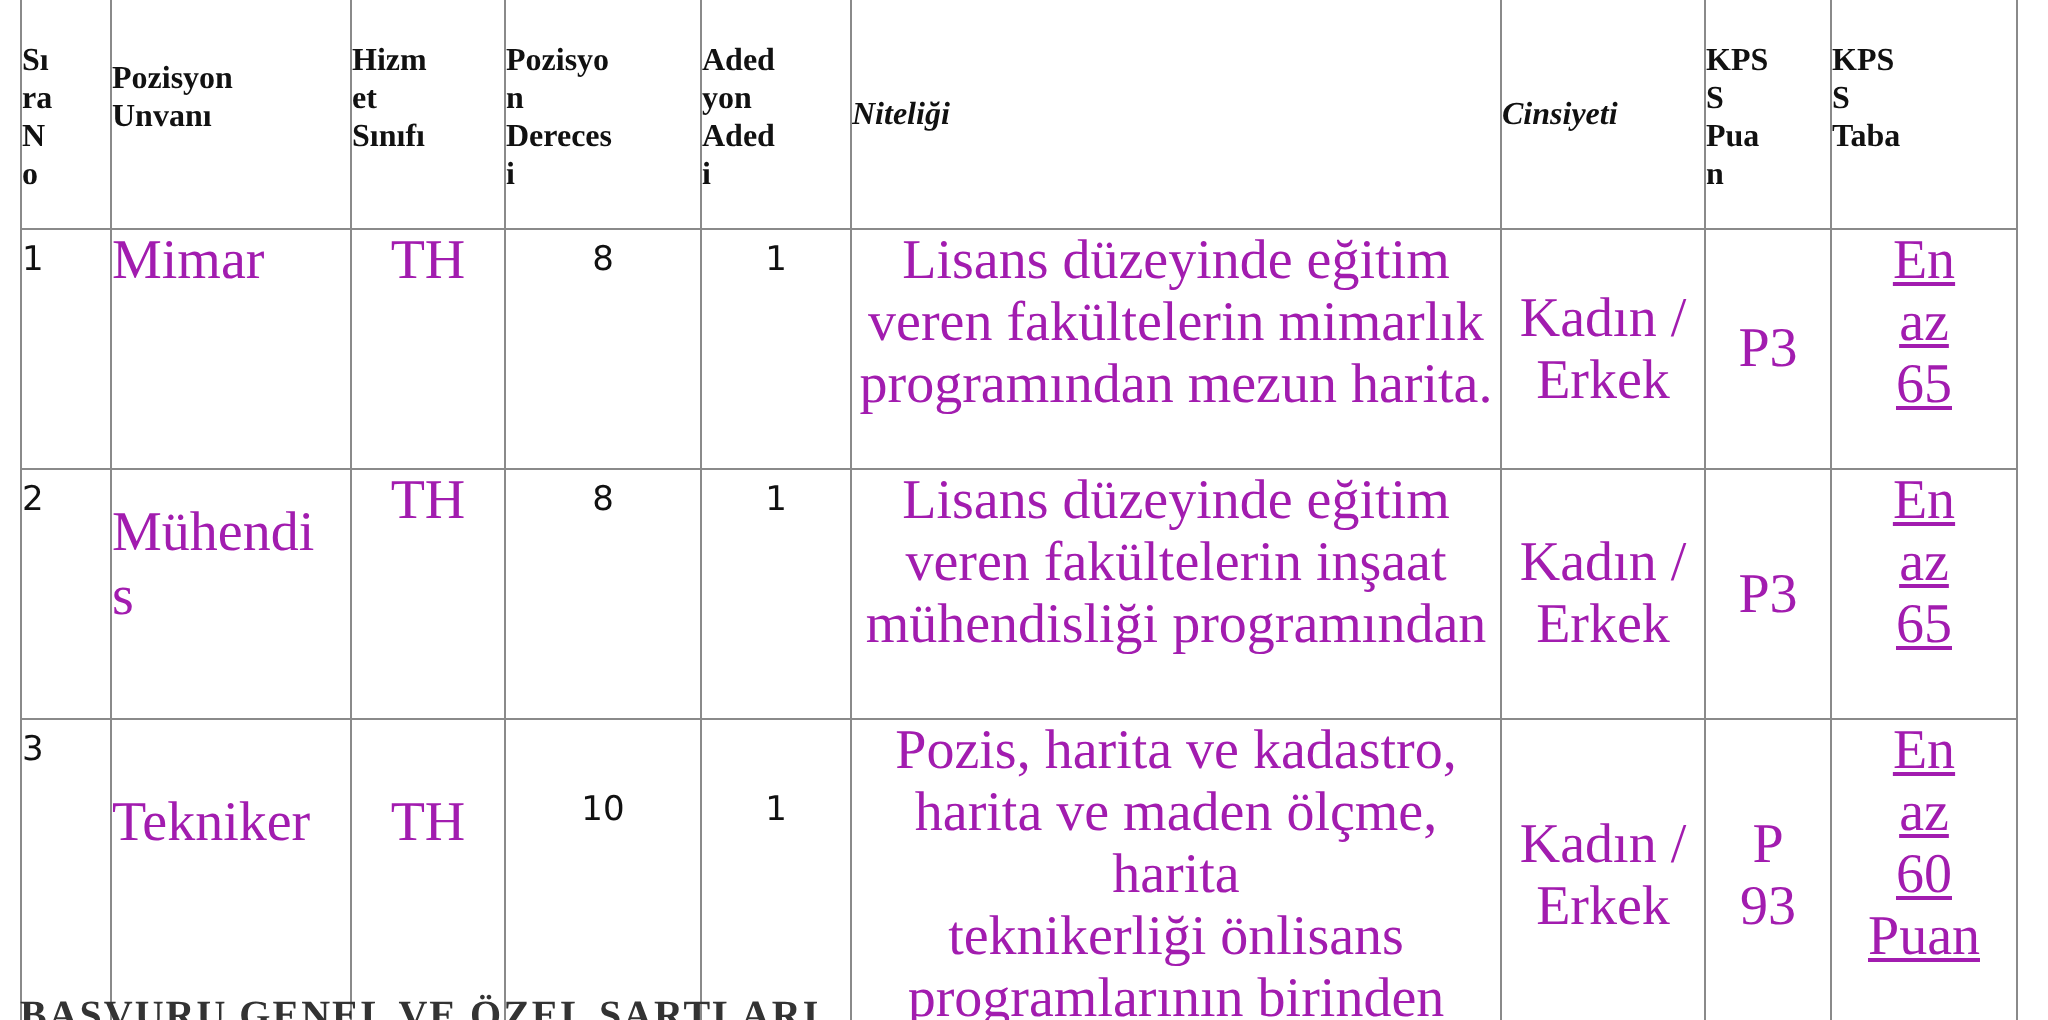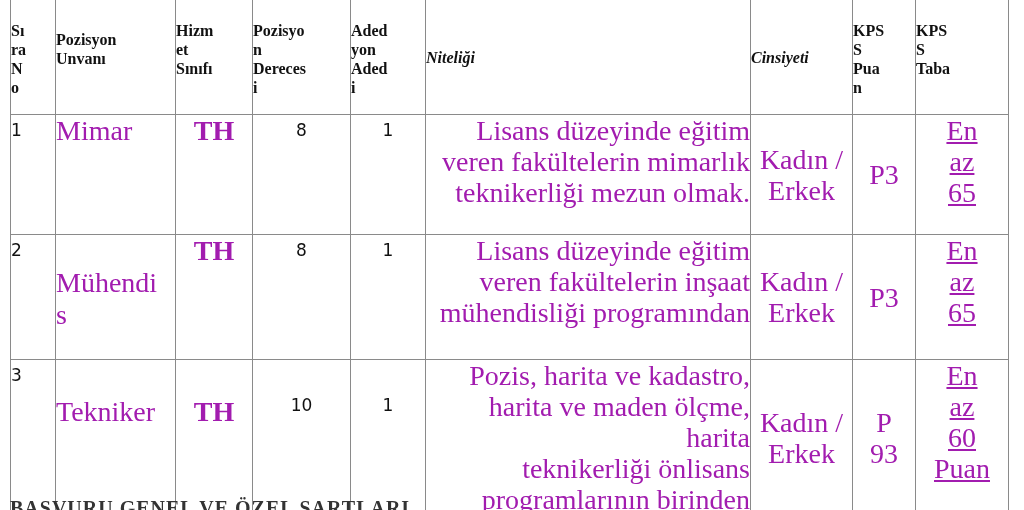--- a/index.html
+++ b/index.html
@@ -13,7 +13,7 @@
   td.sira { font-family:"DejaVu Sans", sans-serif; font-size:17px; color:#111; padding-top:20px; text-align:left; padding-left:8px; }
   td.num { font-family:"DejaVu Sans", sans-serif; font-size:17px; color:#111; padding-top:20px; }
   td.title { text-align:left; padding-left:6px; padding-top:28px; }
-  td.th { padding-top:24px;font-weight:bold; }
+  td.th { padding-top:24px; }
   td.nit { text-align:right; padding-left:9px; padding-top:4px; }
   td.mid { vertical-align:middle; }
   td.taba { padding-top:4px;text-decoration:underline; }

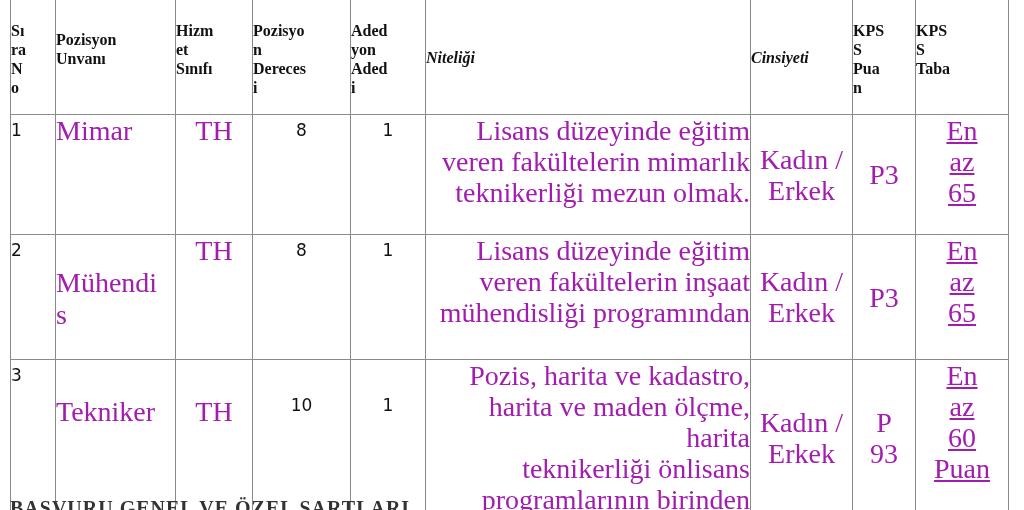--- a/index.html
+++ b/index.html
@@ -14,7 +14,7 @@
   td.num { font-family:"DejaVu Sans", sans-serif; font-size:17px; color:#111; padding-top:20px; }
   td.title { text-align:left; padding-left:6px; padding-top:28px; }
   td.th { padding-top:24px; }
-  td.nit { text-align:right; padding-left:9px; padding-top:4px; }
+  td.nit { text-align:center; padding-left:9px; padding-top:4px; }
   td.mid { vertical-align:middle; }
   td.taba { padding-top:4px;text-decoration:underline; }
   .footer-heading { position:absolute; left:10px; top:497px; font-weight:bold; font-size:20px; color:#333; letter-spacing:1px; white-space:nowrap; }

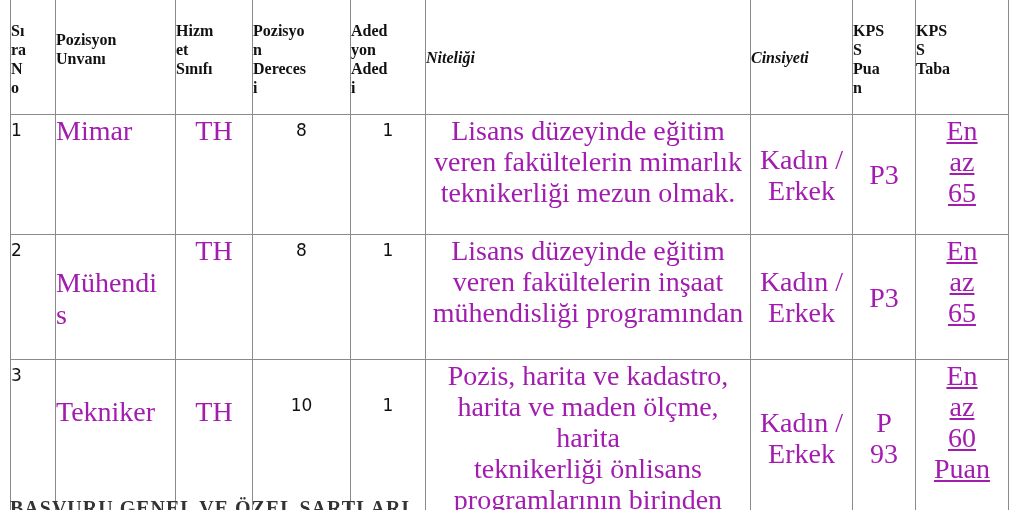--- a/index.html
+++ b/index.html
@@ -107,7 +107,7 @@
       <td class="nit">
         <div>Lisans düzeyinde eğitim</div>
         <div>veren fakültelerin mimarlık</div>
-        <div>teknikerliği mezun olmak.</div>
+        <div>programından mezun harita.</div>
       </td>
       <td class="mid">
         <div>Kadın /</div>

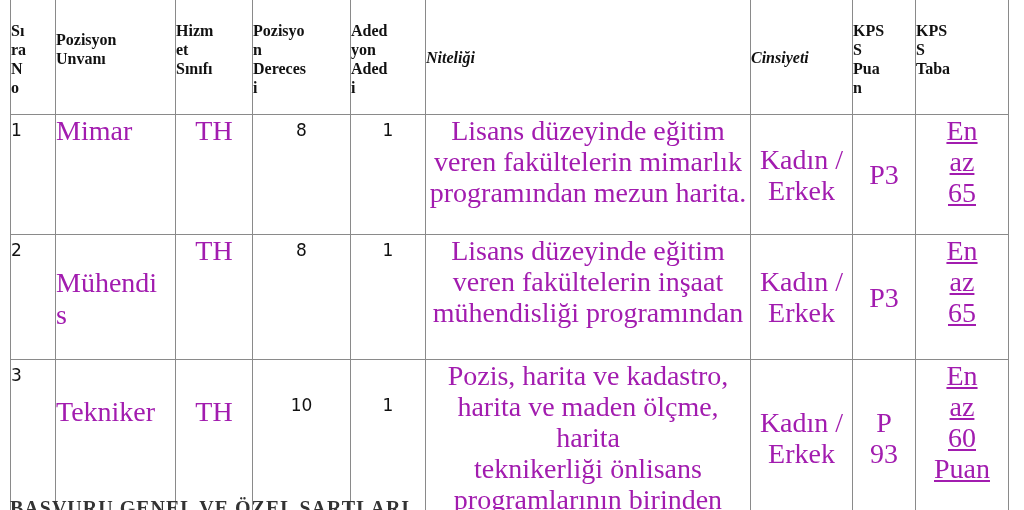--- a/index.html
+++ b/index.html
@@ -125,7 +125,7 @@
 
     <tr style="height:125px">
       <td class="sira">2</td>
-      <td class="title" style="padding-top:32px;line-height:32px">
+      <td class="title" style="padding-top:16px;line-height:32px">
         <div>Mühendi</div>
         <div>s</div>
       </td>

